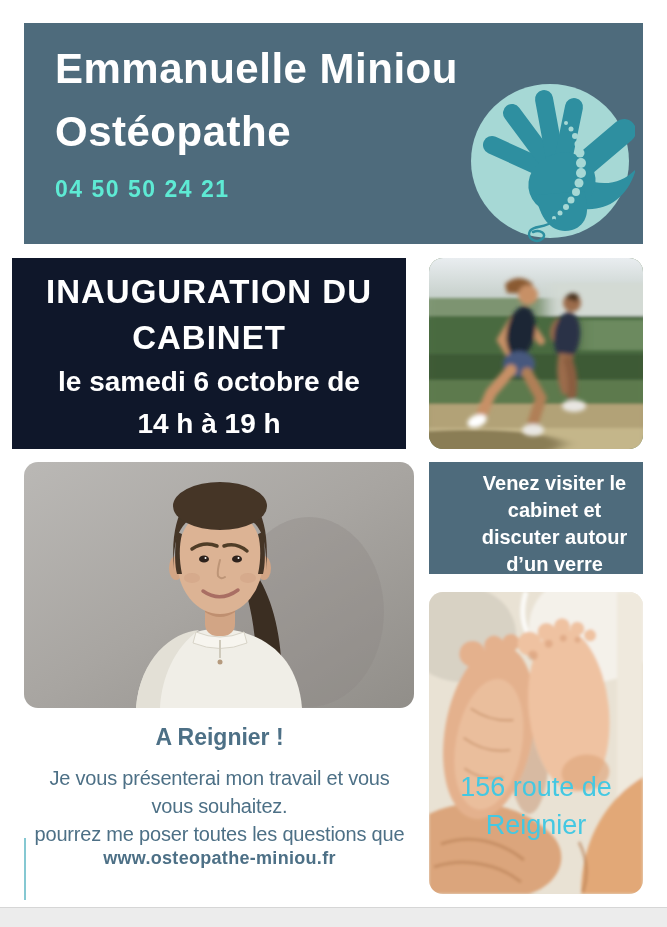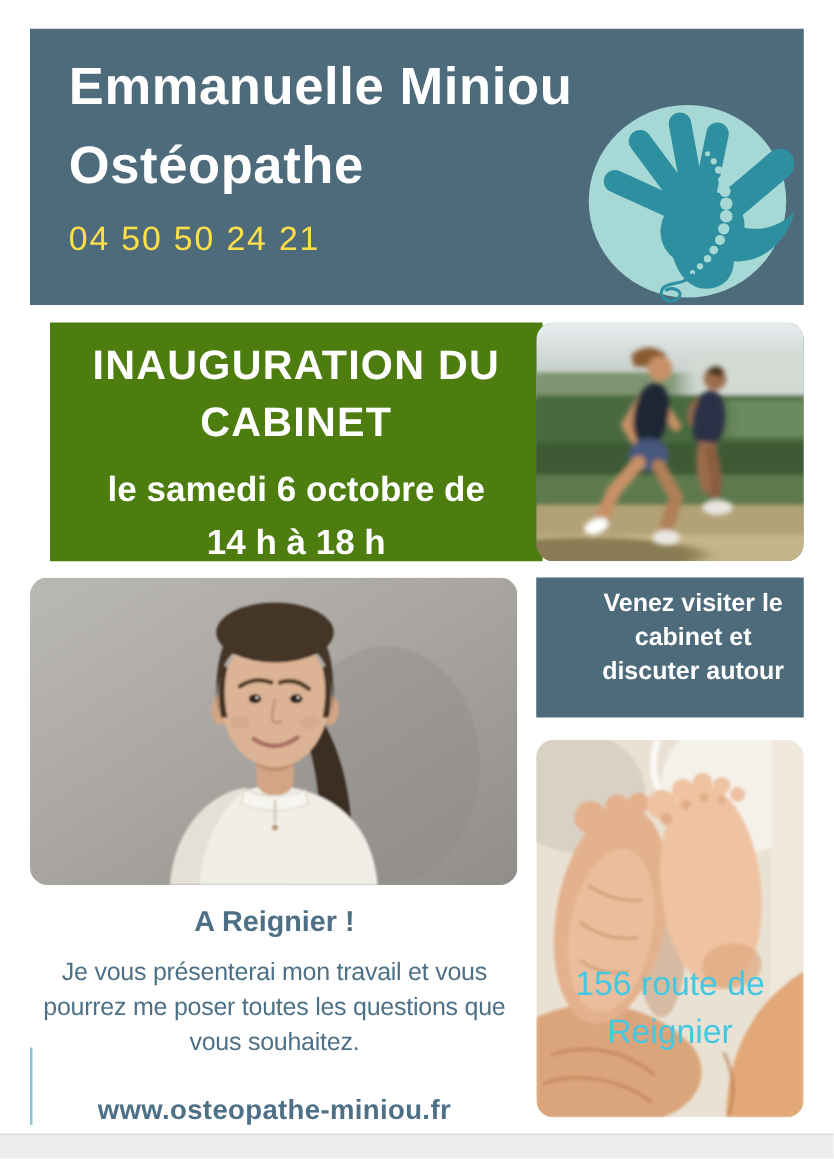--- a/index.html
+++ b/index.html
@@ -12,7 +12,7 @@
   .header-text { position:absolute; left:31px; top:14px; }
   .name { color:#ffffff; font-weight:bold; font-size:42px; line-height:63px; letter-spacing:.5px; }
   .name span { display:block; }
-  .phone { margin-top:13px; color:#fde047; font-weight:normal; font-size:27px; letter-spacing:1.5px; }
+  .phone { margin-top:13px; color:#5eead4; font-weight:bold; font-size:23px; letter-spacing:1.5px; }
   .logo { position:absolute; right:8px; top:60px; width:165px; height:160px; }
 
   

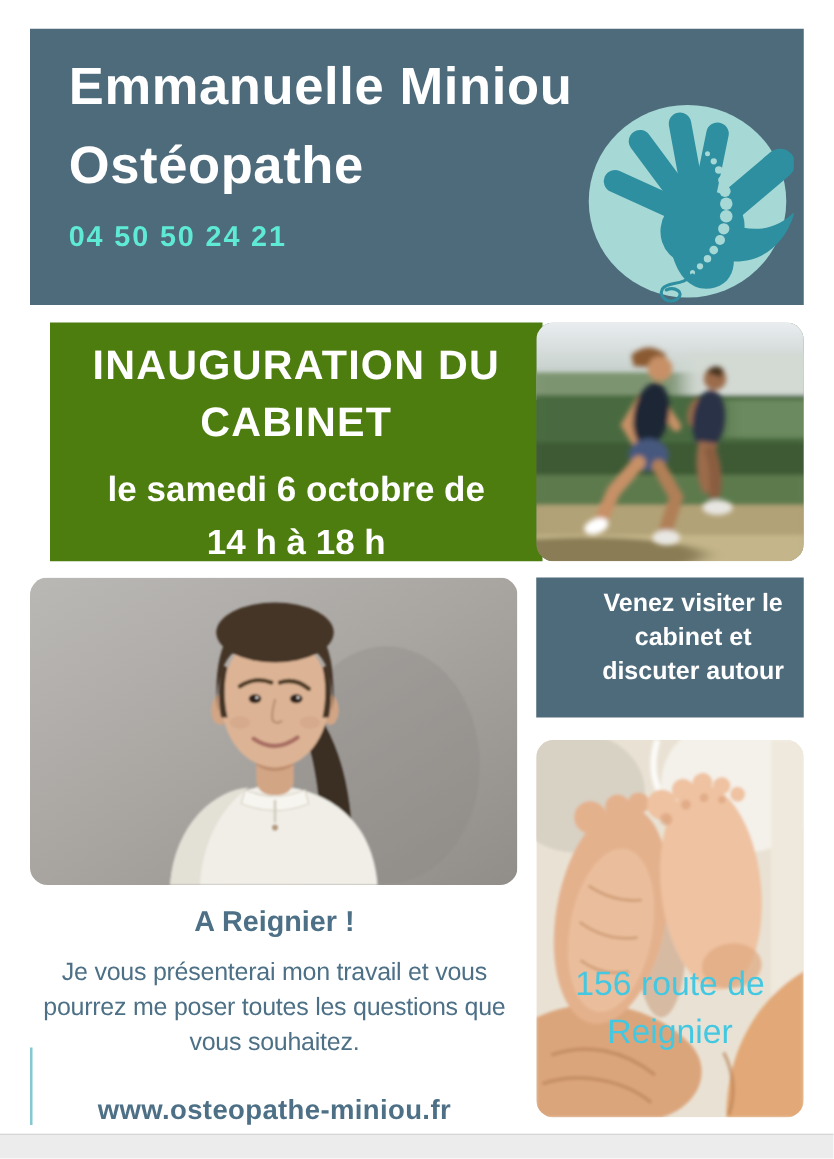--- a/index.html
+++ b/index.html
@@ -16,8 +16,8 @@
   .logo { position:absolute; right:8px; top:60px; width:165px; height:160px; }
 
   
-  .announce { position:absolute; left:40px; top:258px; width:394px; height:191px;
-              background:#4d7c0f; color:#ffffff; text-align:center; }
+  .announce { position:absolute; left:12px; top:258px; width:394px; height:191px;
+              background:#0f172a; color:#ffffff; text-align:center; }
   .announce-title { margin-top:11px; font-weight:bold; font-size:33px; line-height:46px; letter-spacing:1px; }
   .announce-title span, .announce-sub span { display:block; }
   .announce-sub { margin-top:10px; font-weight:bold; font-size:28px; line-height:42px; }

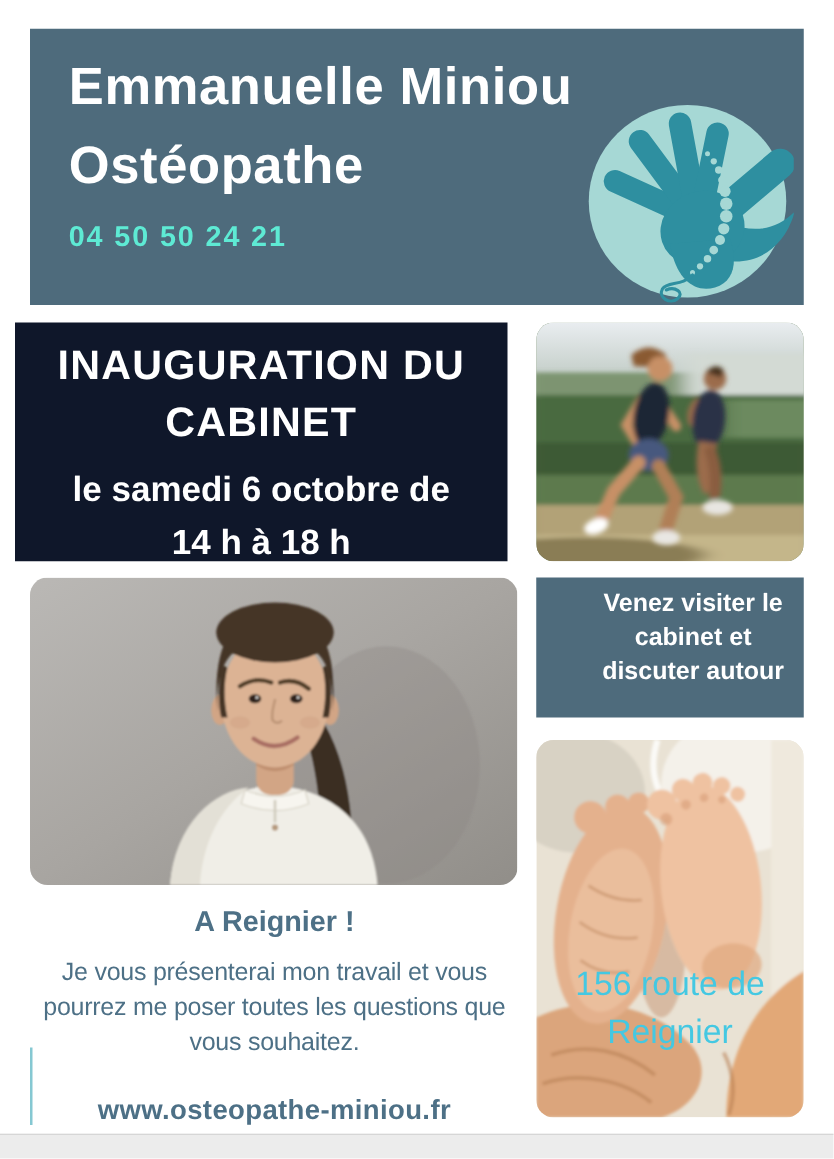--- a/index.html
+++ b/index.html
@@ -20,7 +20,7 @@
               background:#0f172a; color:#ffffff; text-align:center; }
   .announce-title { margin-top:11px; font-weight:bold; font-size:33px; line-height:46px; letter-spacing:1px; }
   .announce-title span, .announce-sub span { display:block; }
-  .announce-sub { margin-top:10px; font-weight:bold; font-size:28px; line-height:42px; }
+  .announce-sub { margin-top:0; font-weight:bold; font-size:28px; line-height:42px; }
 
   
   .photo { position:absolute; overflow:hidden;border-radius:14px; }

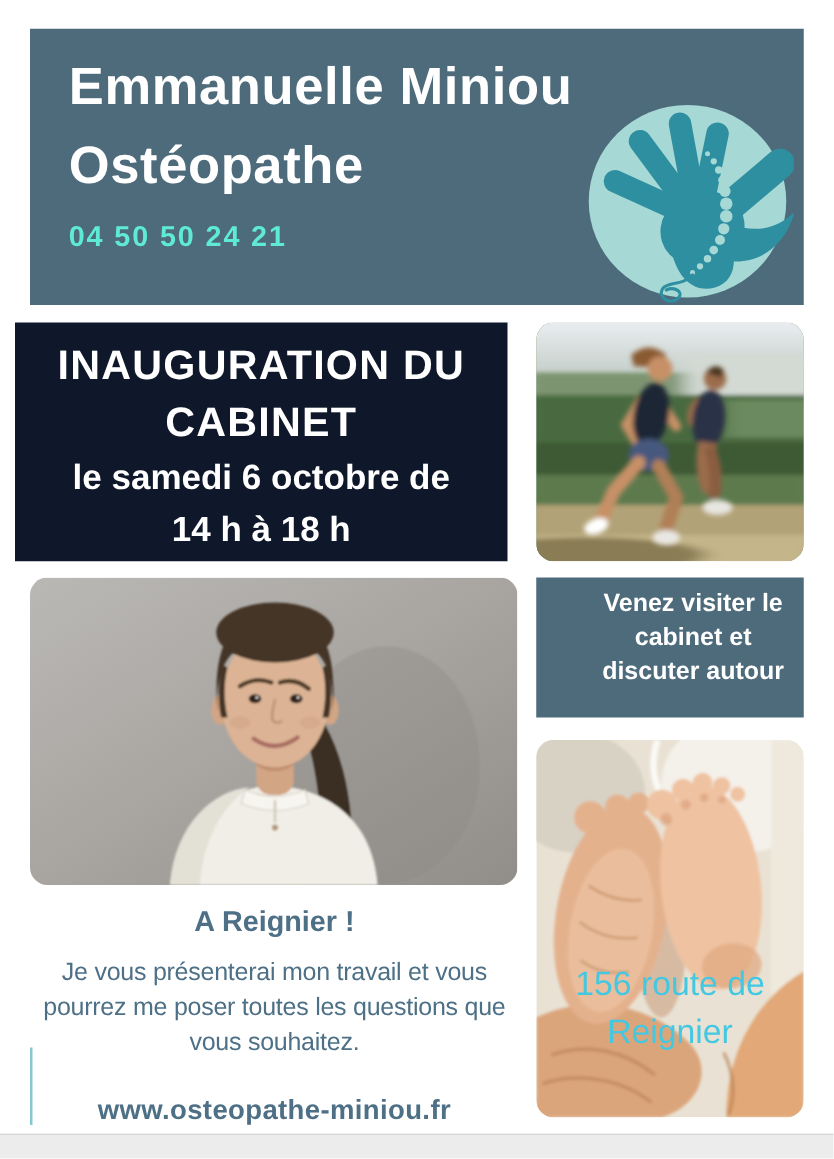--- a/index.html
+++ b/index.html
@@ -110,7 +110,7 @@
     </div>
     <div class="announce-sub">
       <span>le samedi 6 octobre de</span>
-      <span>14 h à 18 h</span>
+      <span>14 h à 19 h</span>
     </div>
   </section>
 

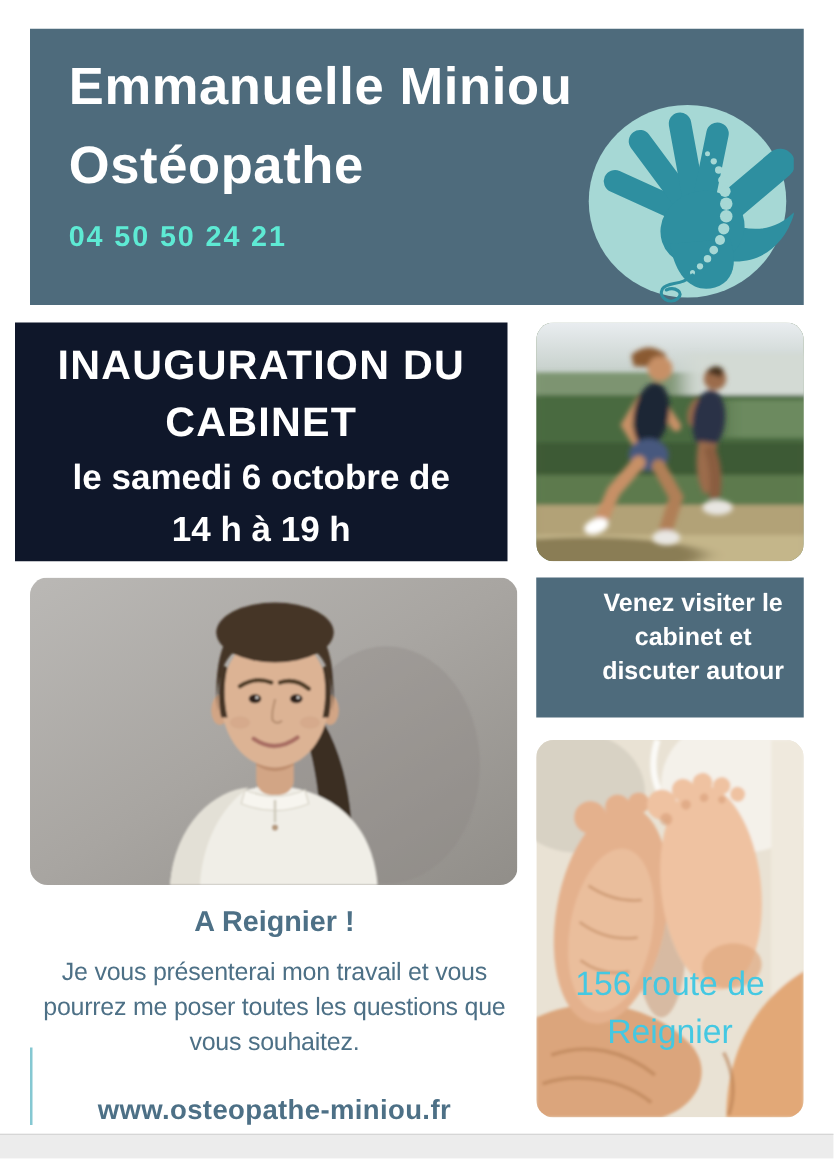--- a/index.html
+++ b/index.html
@@ -228,6 +228,7 @@
     <span>Venez visiter le</span>
     <span>cabinet et</span>
     <span>discuter autour</span>
+    <span>d’un verre</span>
   </section>
 
   <figure class="photo baby">

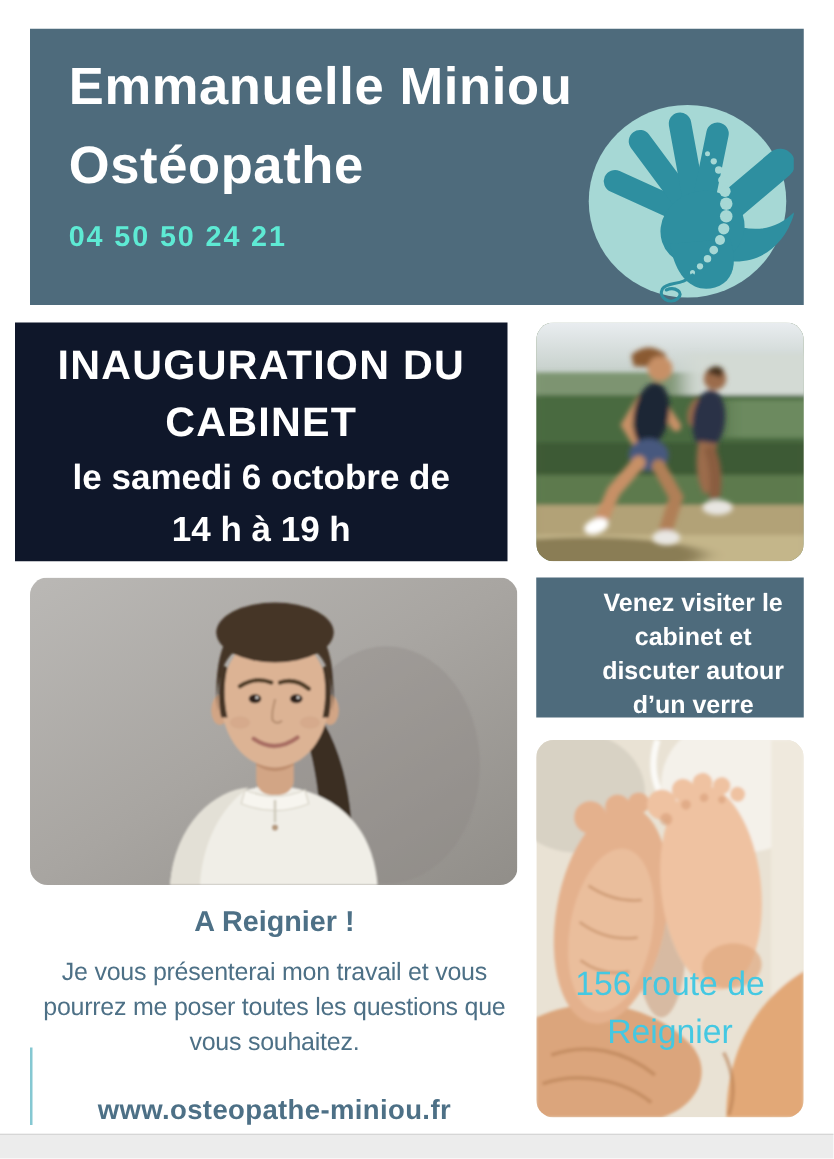--- a/index.html
+++ b/index.html
@@ -297,8 +297,8 @@
     <div class="msg-heading">A Reignier !</div>
     <div class="msg-body">
       <span>Je vous présenterai mon travail et vous</span>
+      <span>vous souhaitez.</span>
       <span>pourrez me poser toutes les questions que</span>
-      <span>vous souhaitez.</span>
     </div>
     <div class="website">www.osteopathe-miniou.fr</div>
   </section>

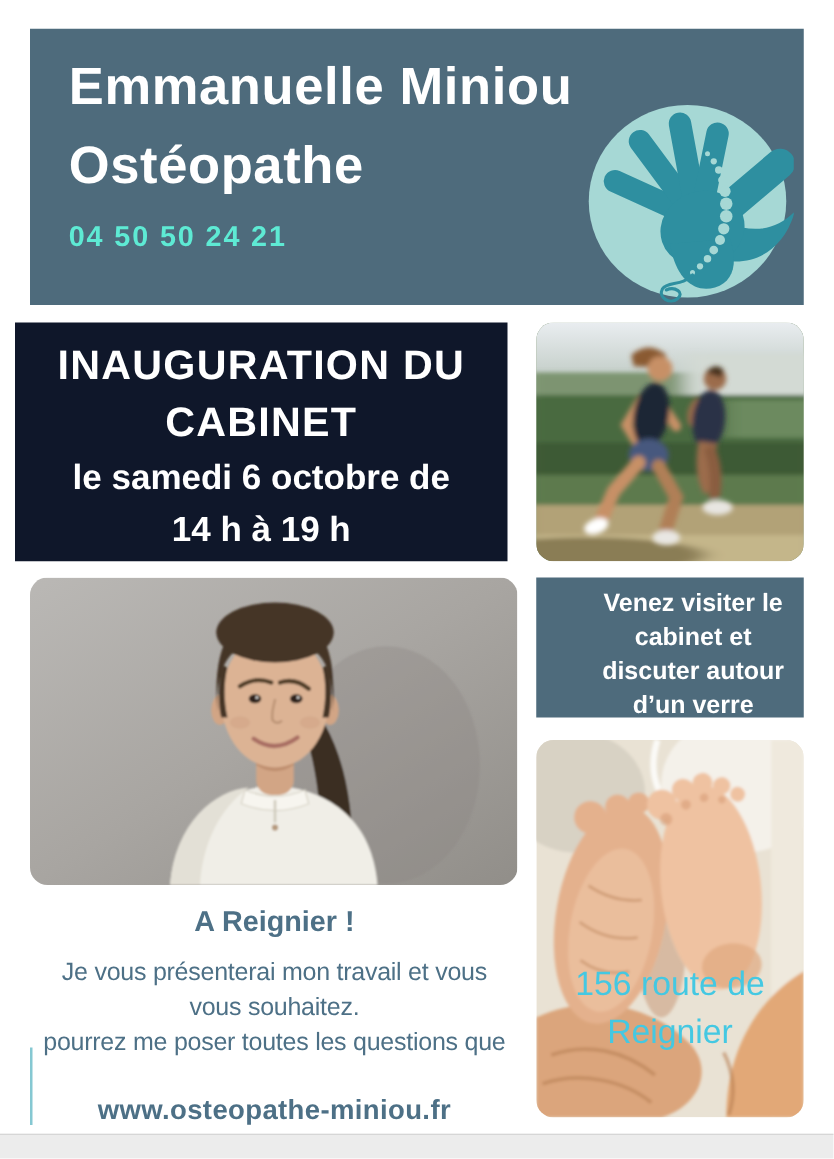--- a/index.html
+++ b/index.html
@@ -45,7 +45,7 @@
   .msg-heading { margin-top:12px; font-weight:bold; font-size:23px; }
   .msg-body { margin-top:13px; font-weight:normal; font-size:20px; line-height:28px; letter-spacing:-.2px; }
   .msg-body span { display:block; }
-  .website { margin-top:27px; font-weight:bold; font-size:22px; letter-spacing:.3px; }
+  .website { font-weight:bold; font-size:18px; letter-spacing:.3px; }
   .accent-line { position:absolute; left:24px; top:838px; width:2px; height:62px; background:#85c8d2; }
 
   

